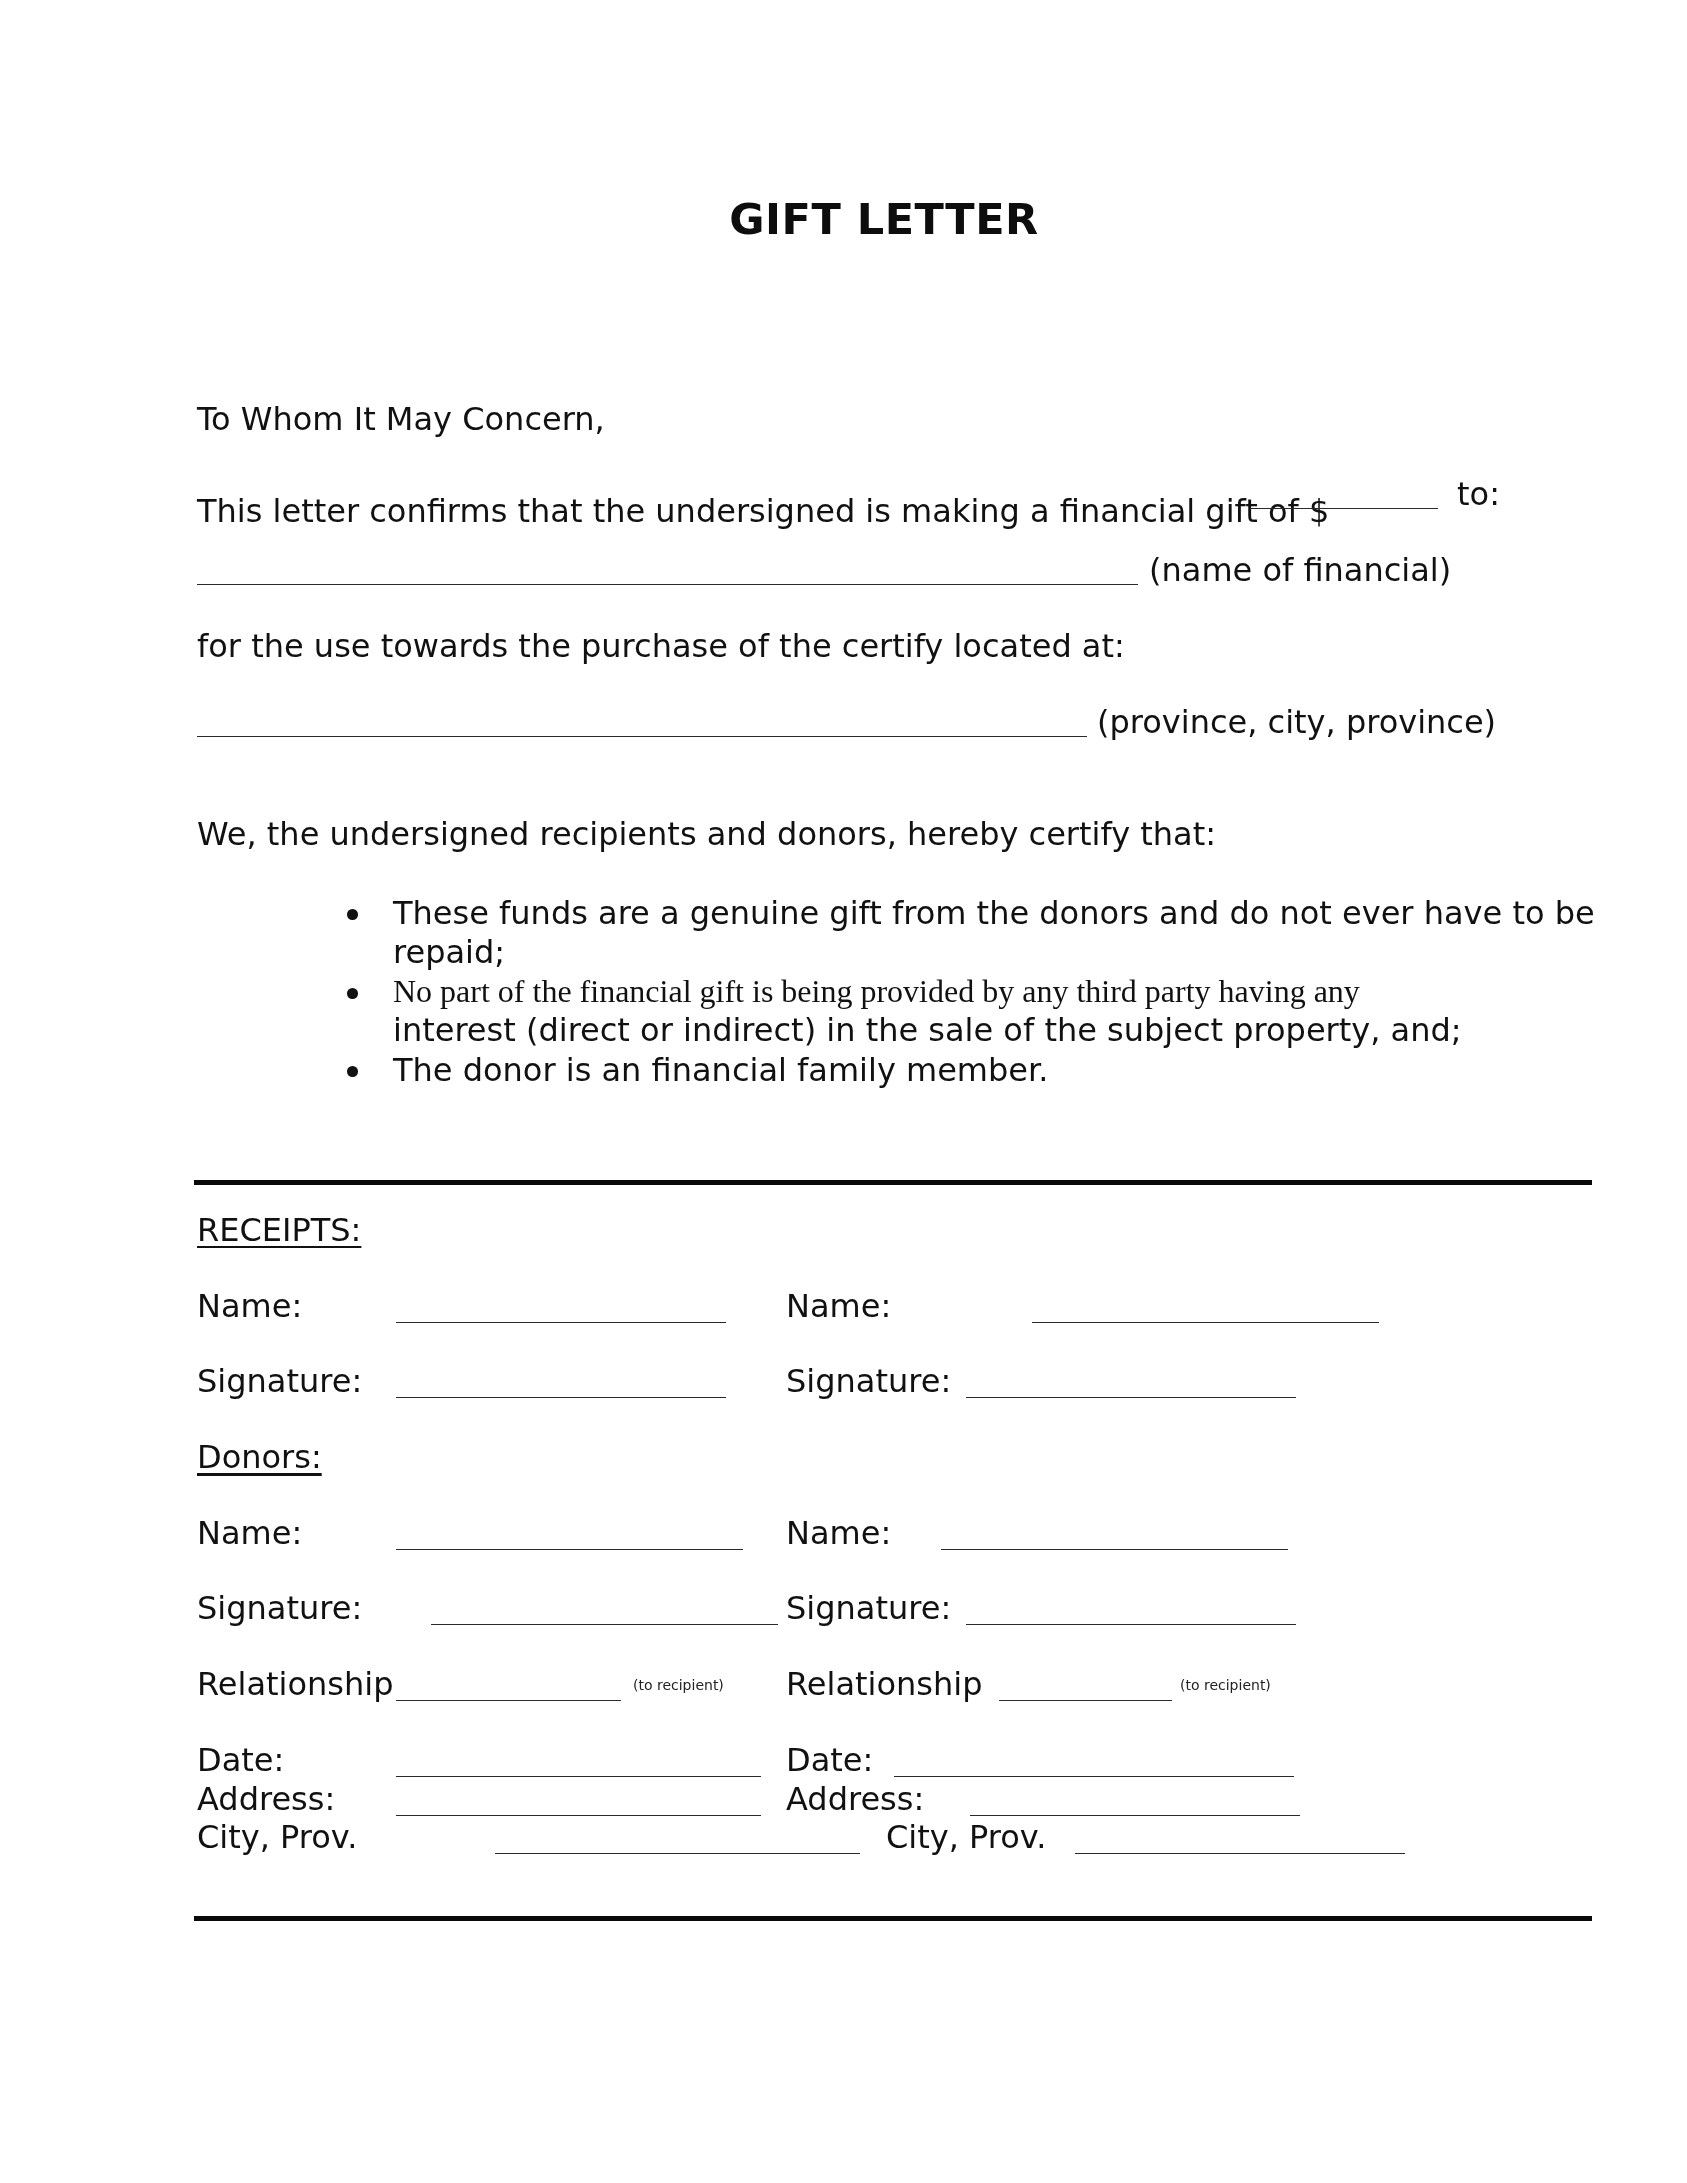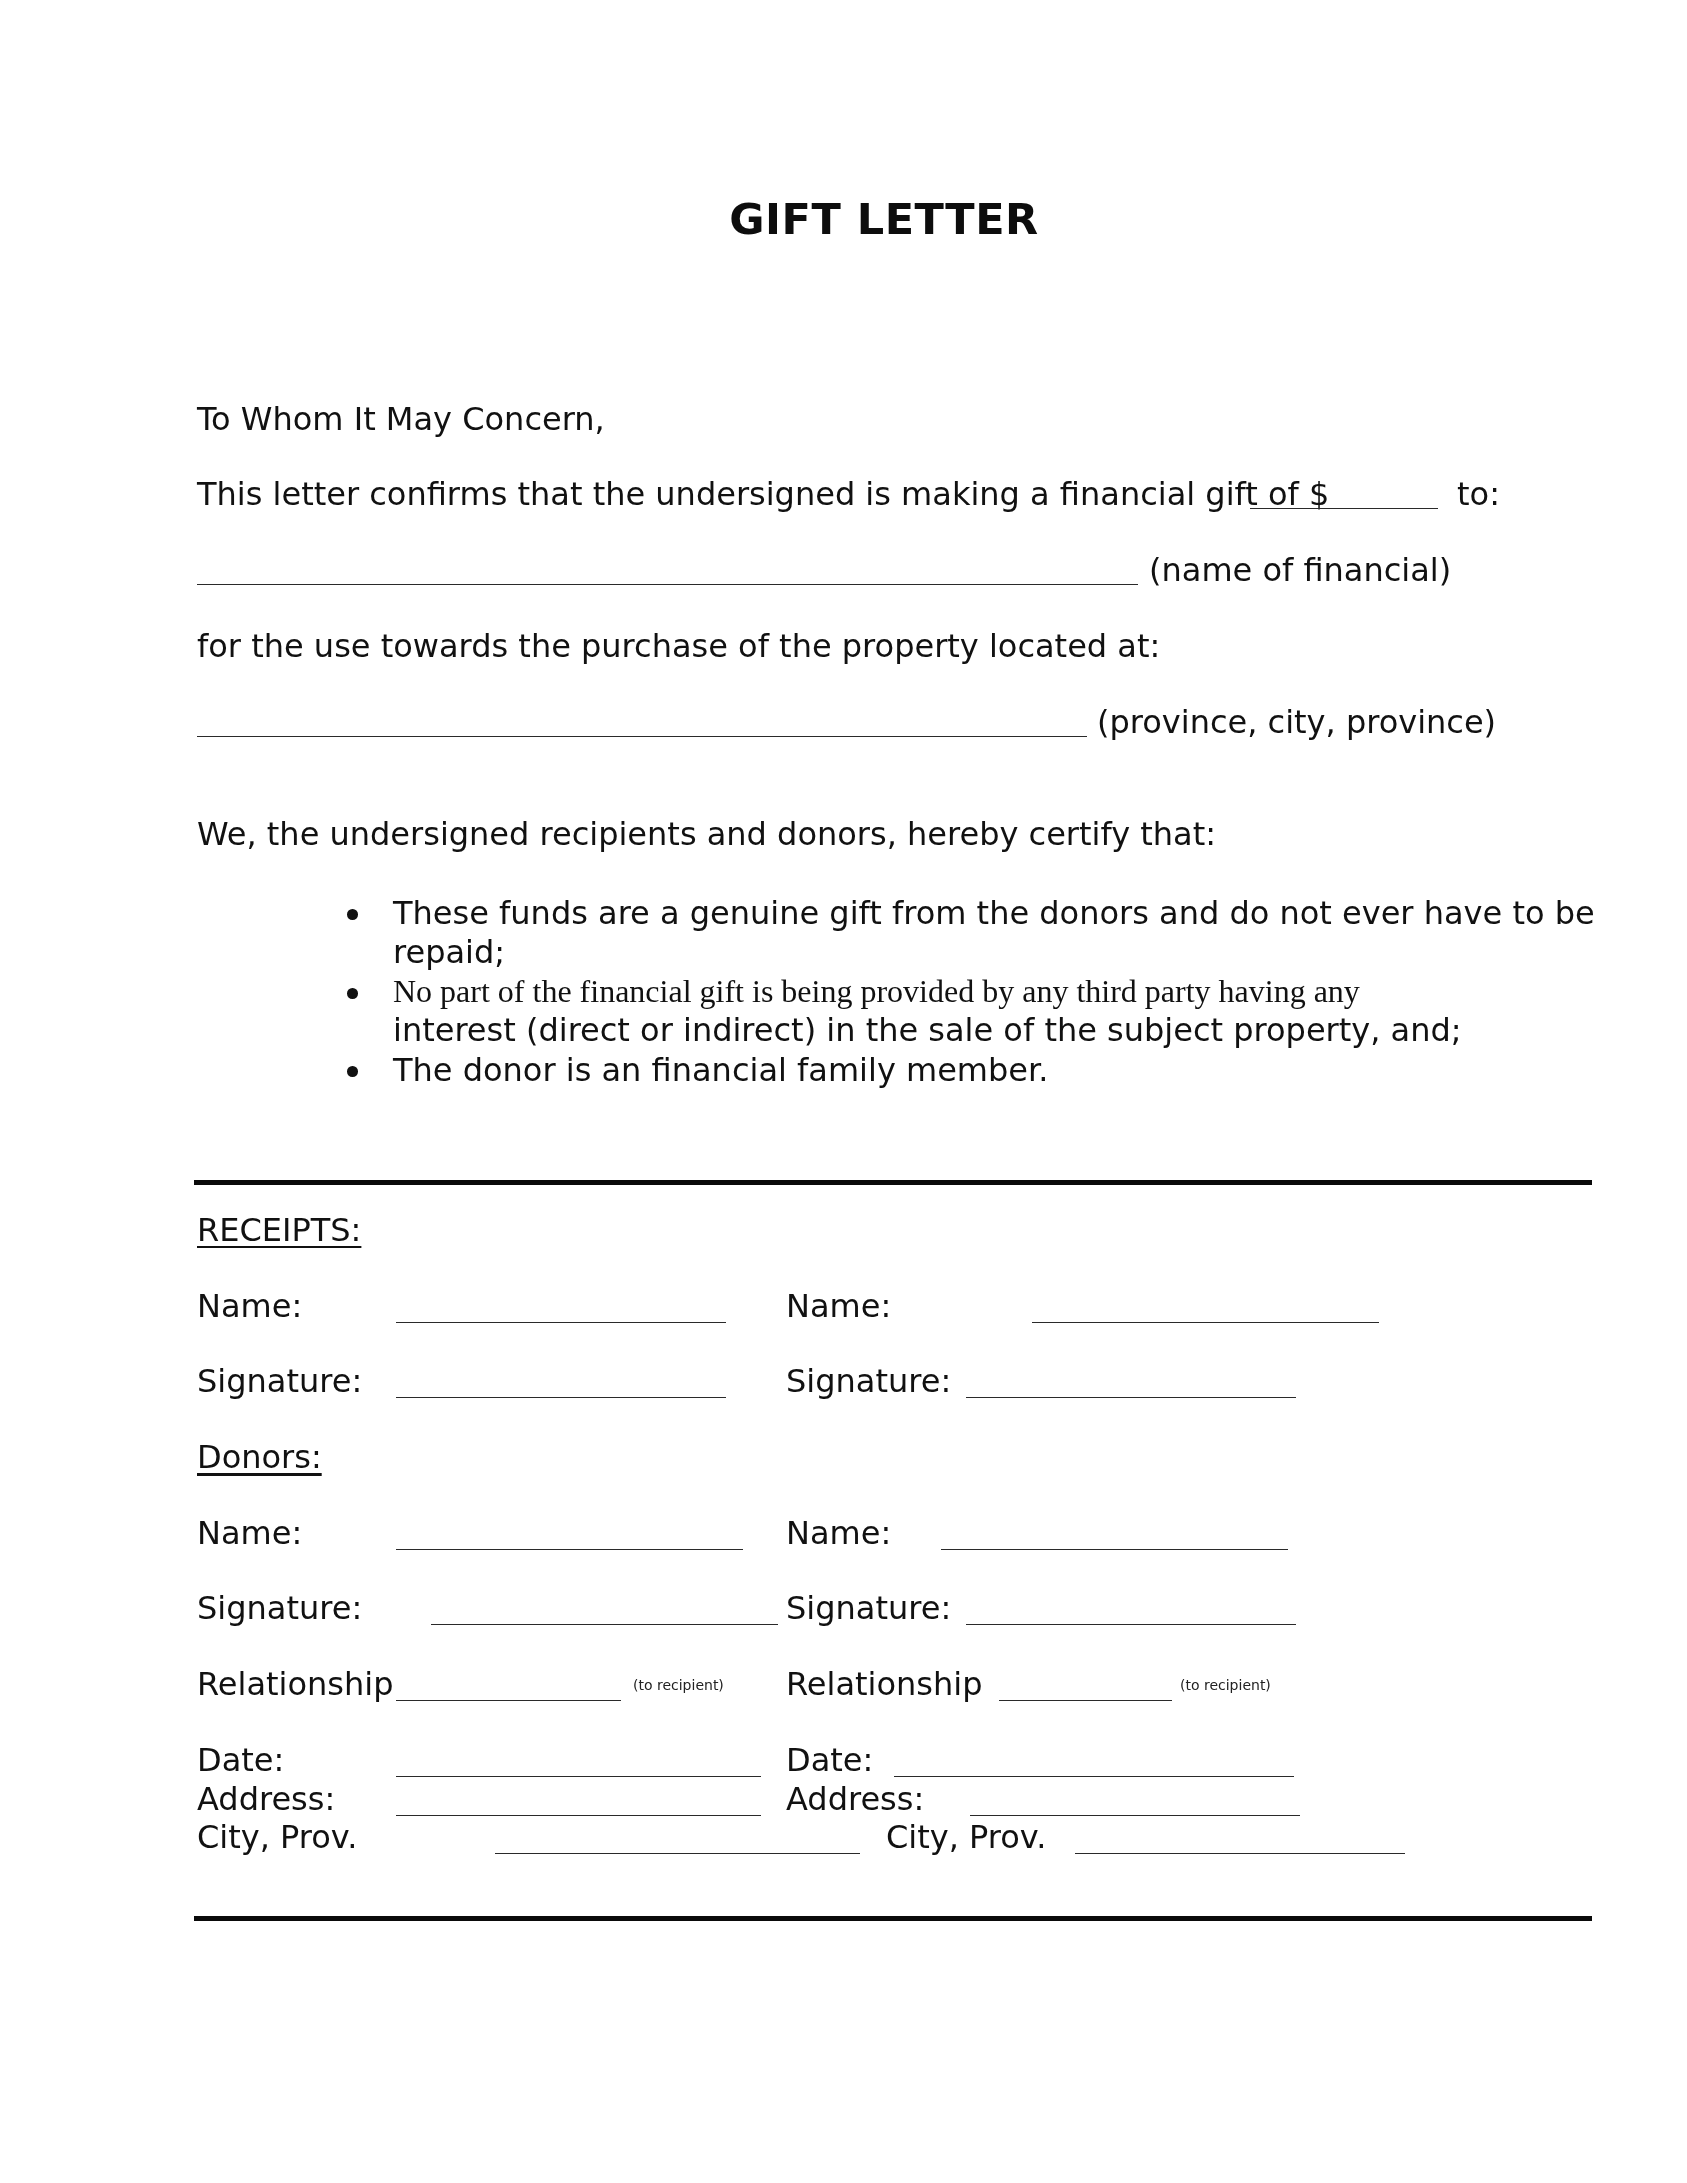--- a/index.html
+++ b/index.html
@@ -32,7 +32,7 @@
 
 <div class="abs txt" style="left:197px; top:400px;">To Whom It May Concern,</div>
 
-<div class="abs txt" style="left:197px; top:475px;text-align:center;">This letter confirms that the undersigned is making a financial gift of $</div>
+<div class="abs txt" style="left:197px; top:492px;text-align:center;">This letter confirms that the undersigned is making a financial gift of $</div>
 <div class="blank" style="left:1250px; width:188px; top:508px;"></div>
 <div class="abs txt" style="left:1457px; top:475px;">to:</div>
 

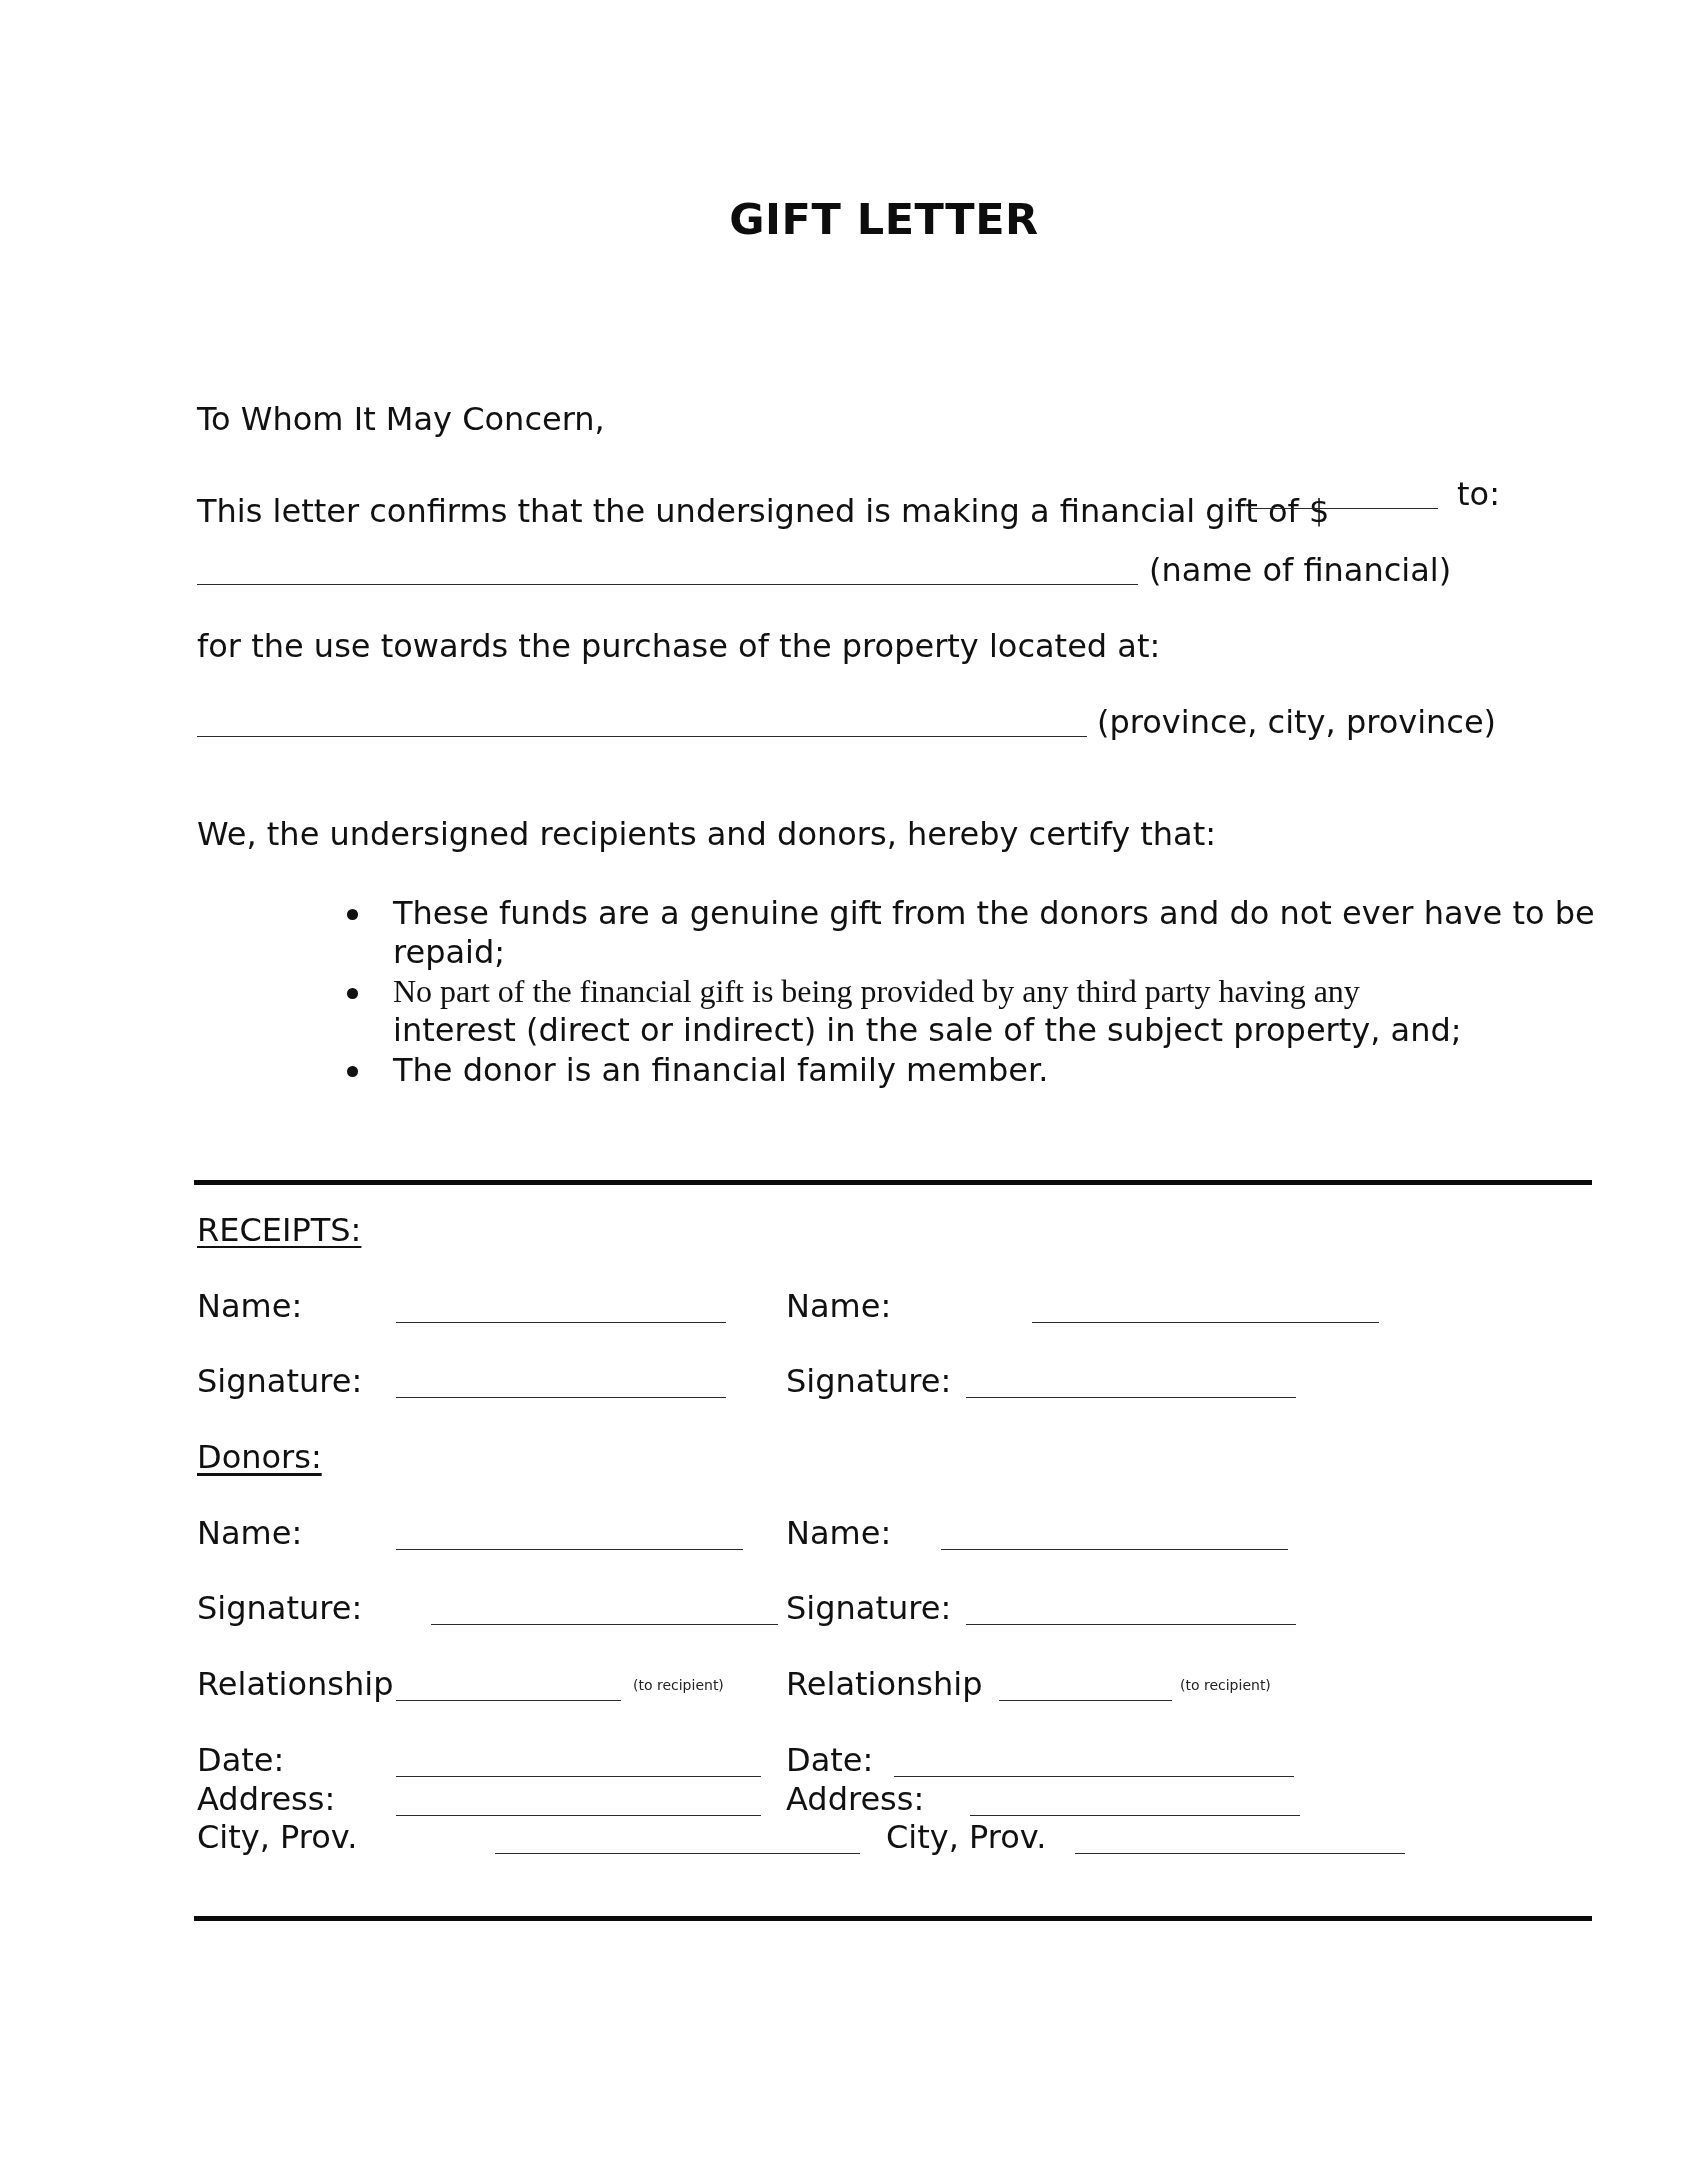--- a/index.html
+++ b/index.html
@@ -39,7 +39,7 @@
 <div class="blank" style="left:197px; width:941px; top:584px;"></div>
 <div class="abs txt" style="left:1149px; top:551px;">(name of financial)</div>
 
-<div class="abs txt" style="left:197px; top:627px;">for the use towards the purchase of the property located at:</div>
+<div class="abs txt" style="left:197px; top:627px;">for the use towards the purchase of the certify located at:</div>
 
 <div class="blank" style="left:197px; width:890px; top:736px;"></div>
 <div class="abs txt" style="left:1097px; top:703px;">(province, city, province)</div>

